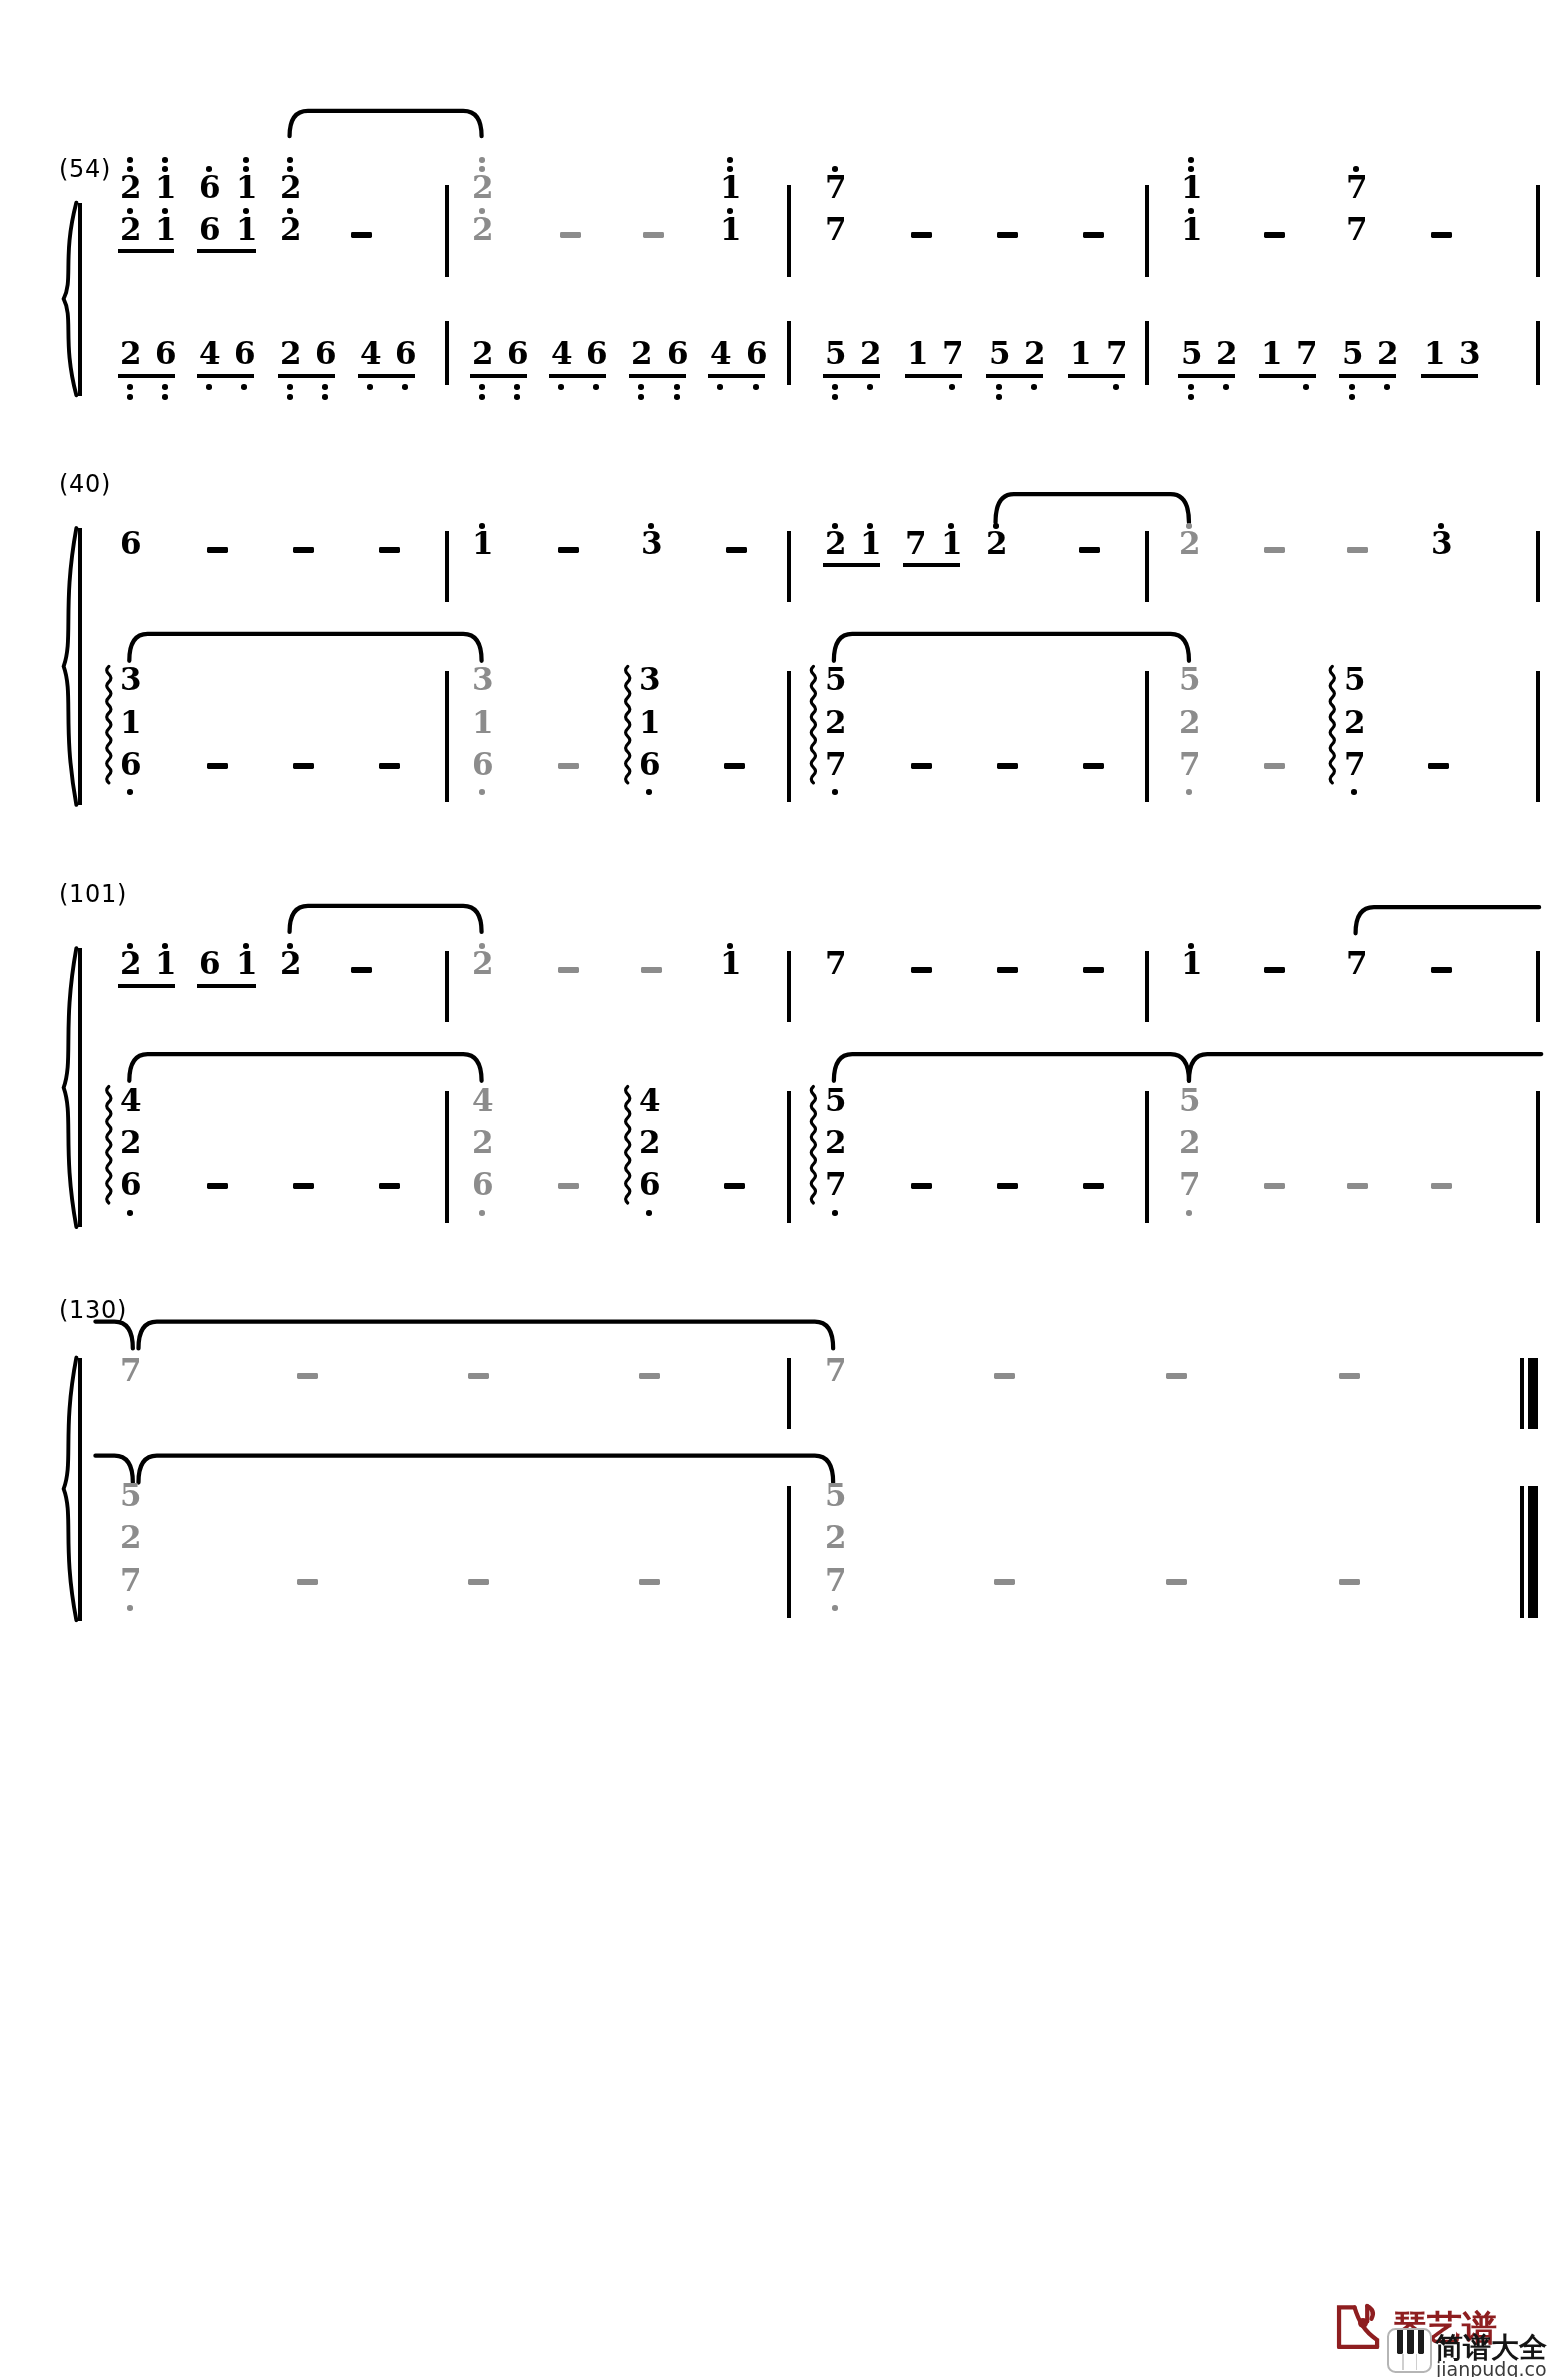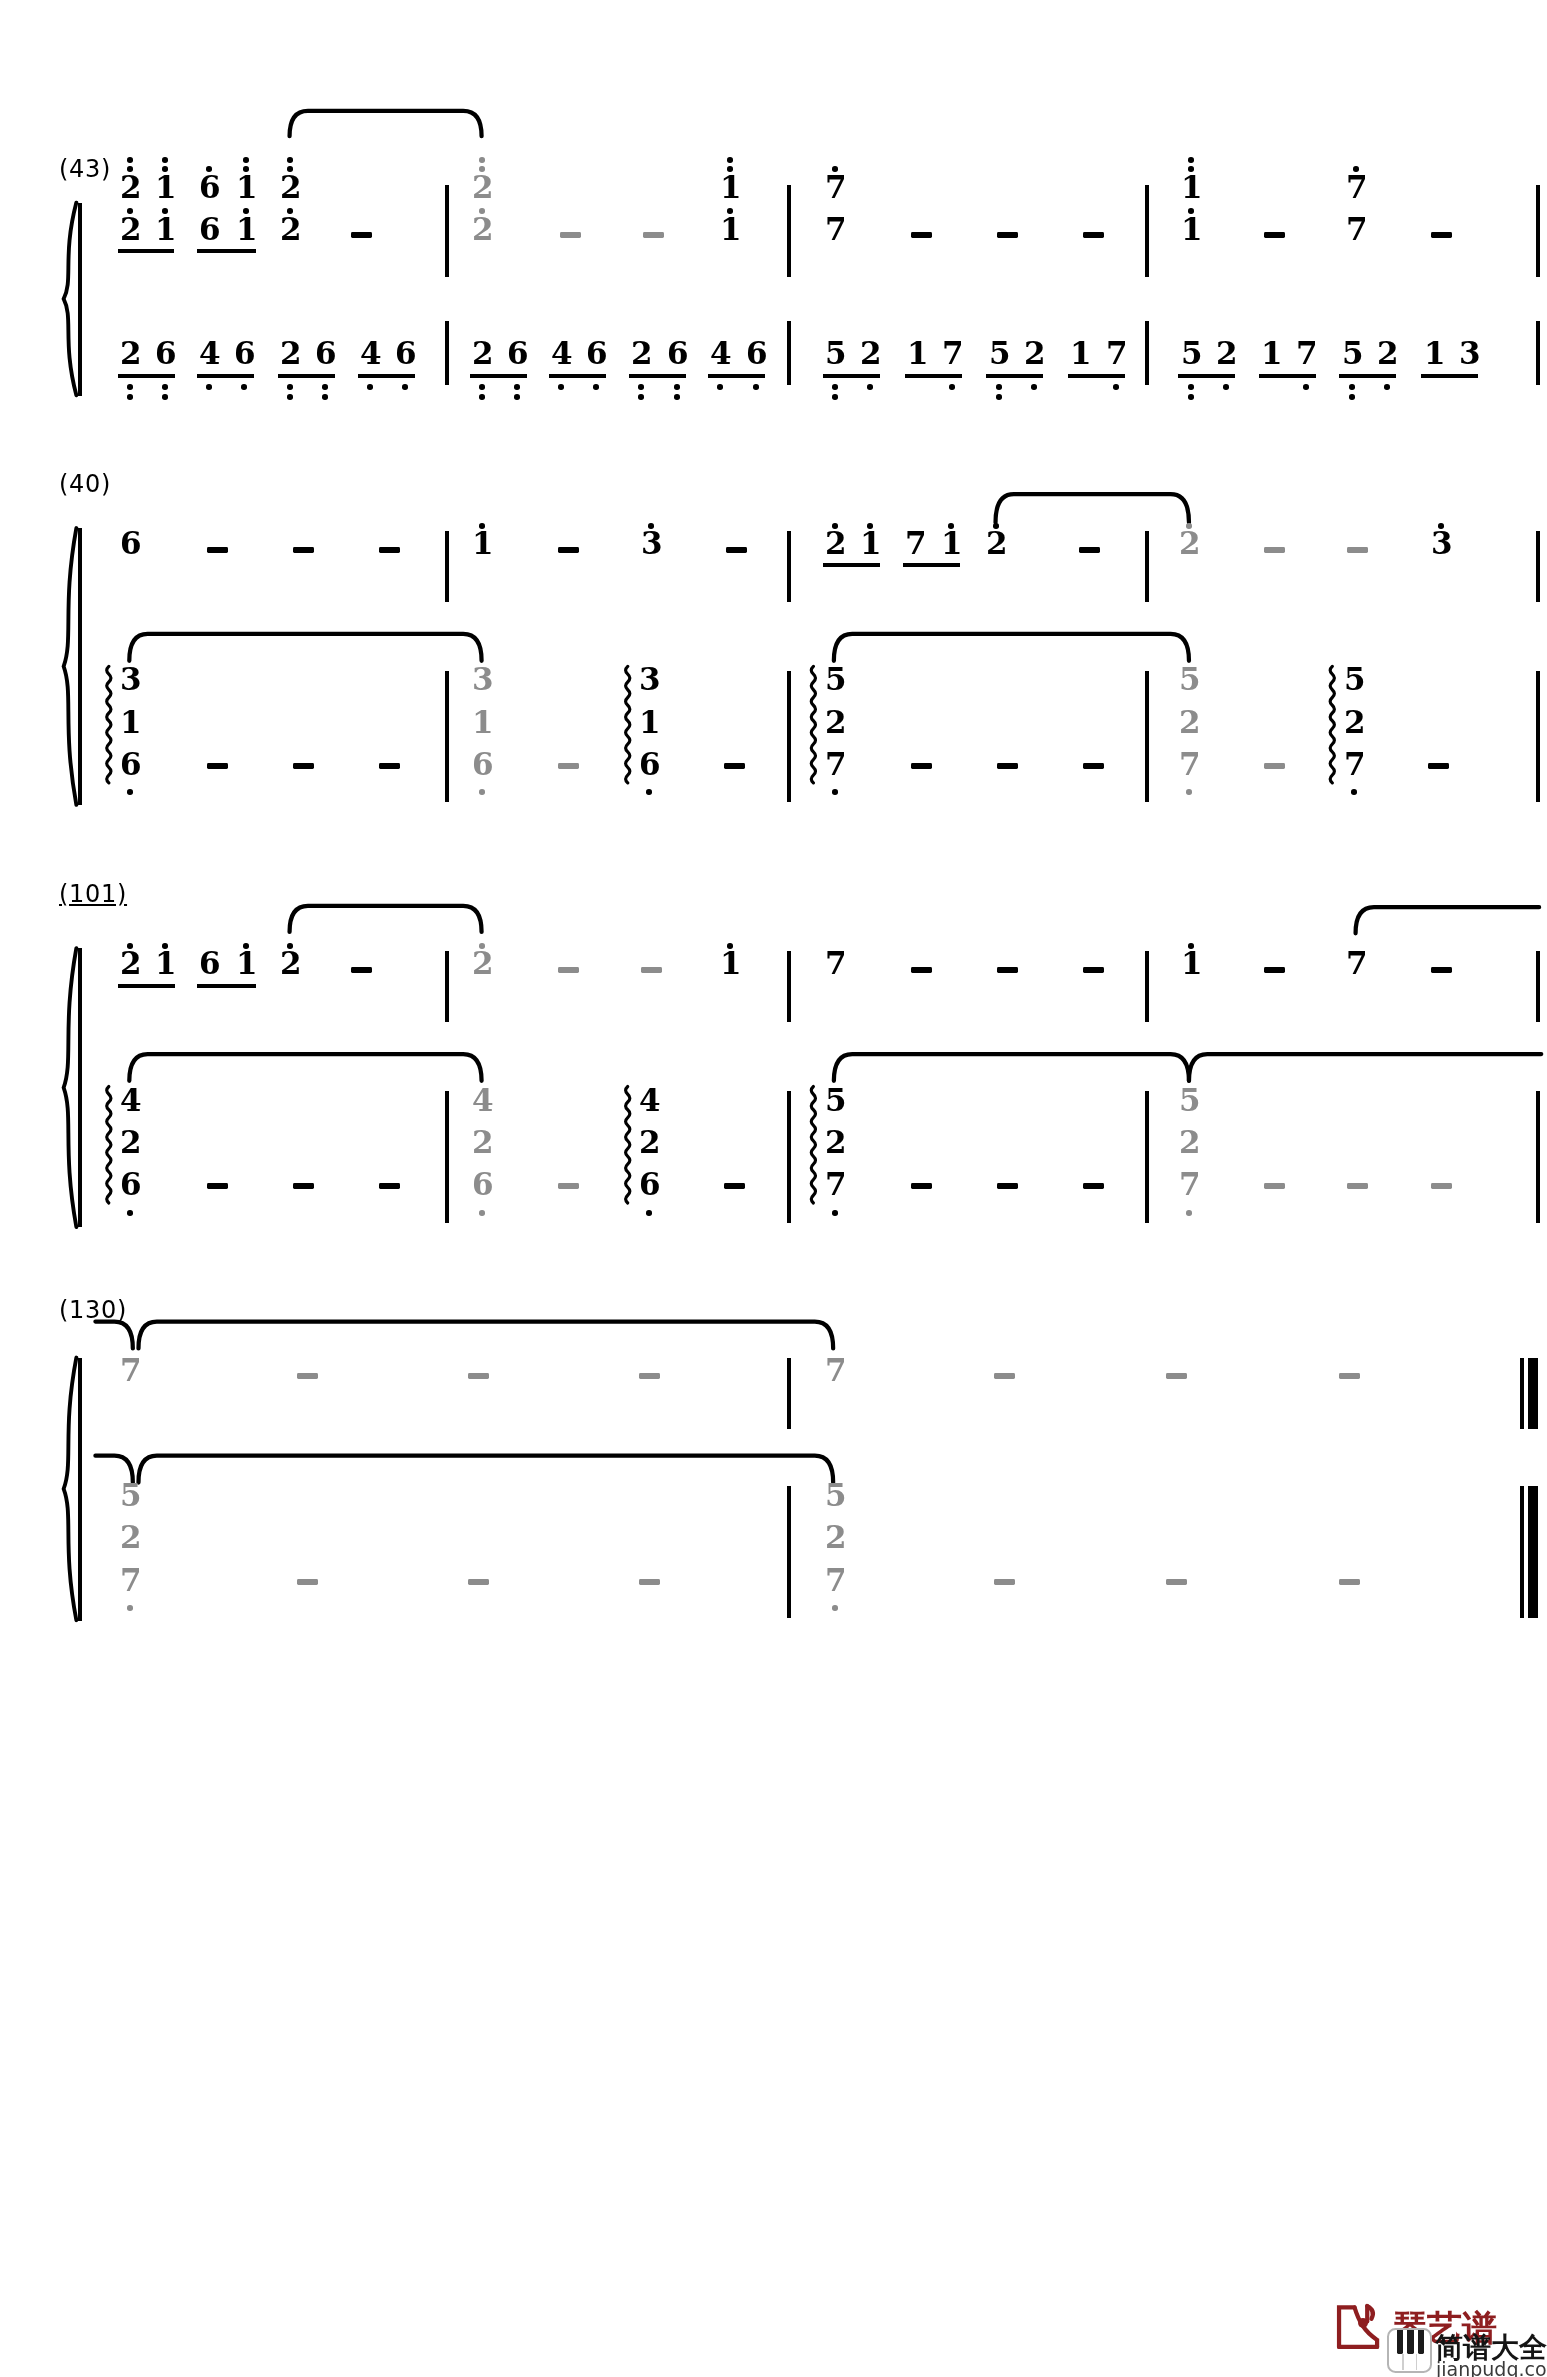--- a/index.html
+++ b/index.html
@@ -66,7 +66,7 @@
       <path d="M 196,2100 Q 196,2062 222,2062 L 1154,2062 Q 1180,2062 1180,2100" fill="none" stroke="#000000" stroke-width="6" stroke-linecap="round"></path>
     </svg>
   <div id="notes-layer">
-      <div class="mlabel" style="left: 59px; top: 155px;">(43)</div>
+      <div class="mlabel" style="left: 59px; top: 155px;">(54)</div>
       <div class="bar" style="left: 78px; top: 203px; height: 193px;"></div>
       <div class="note" style="left: 120px; top: 172px;">2</div>
       <div class="odot" style="left: 127px; top: 166px;"></div>

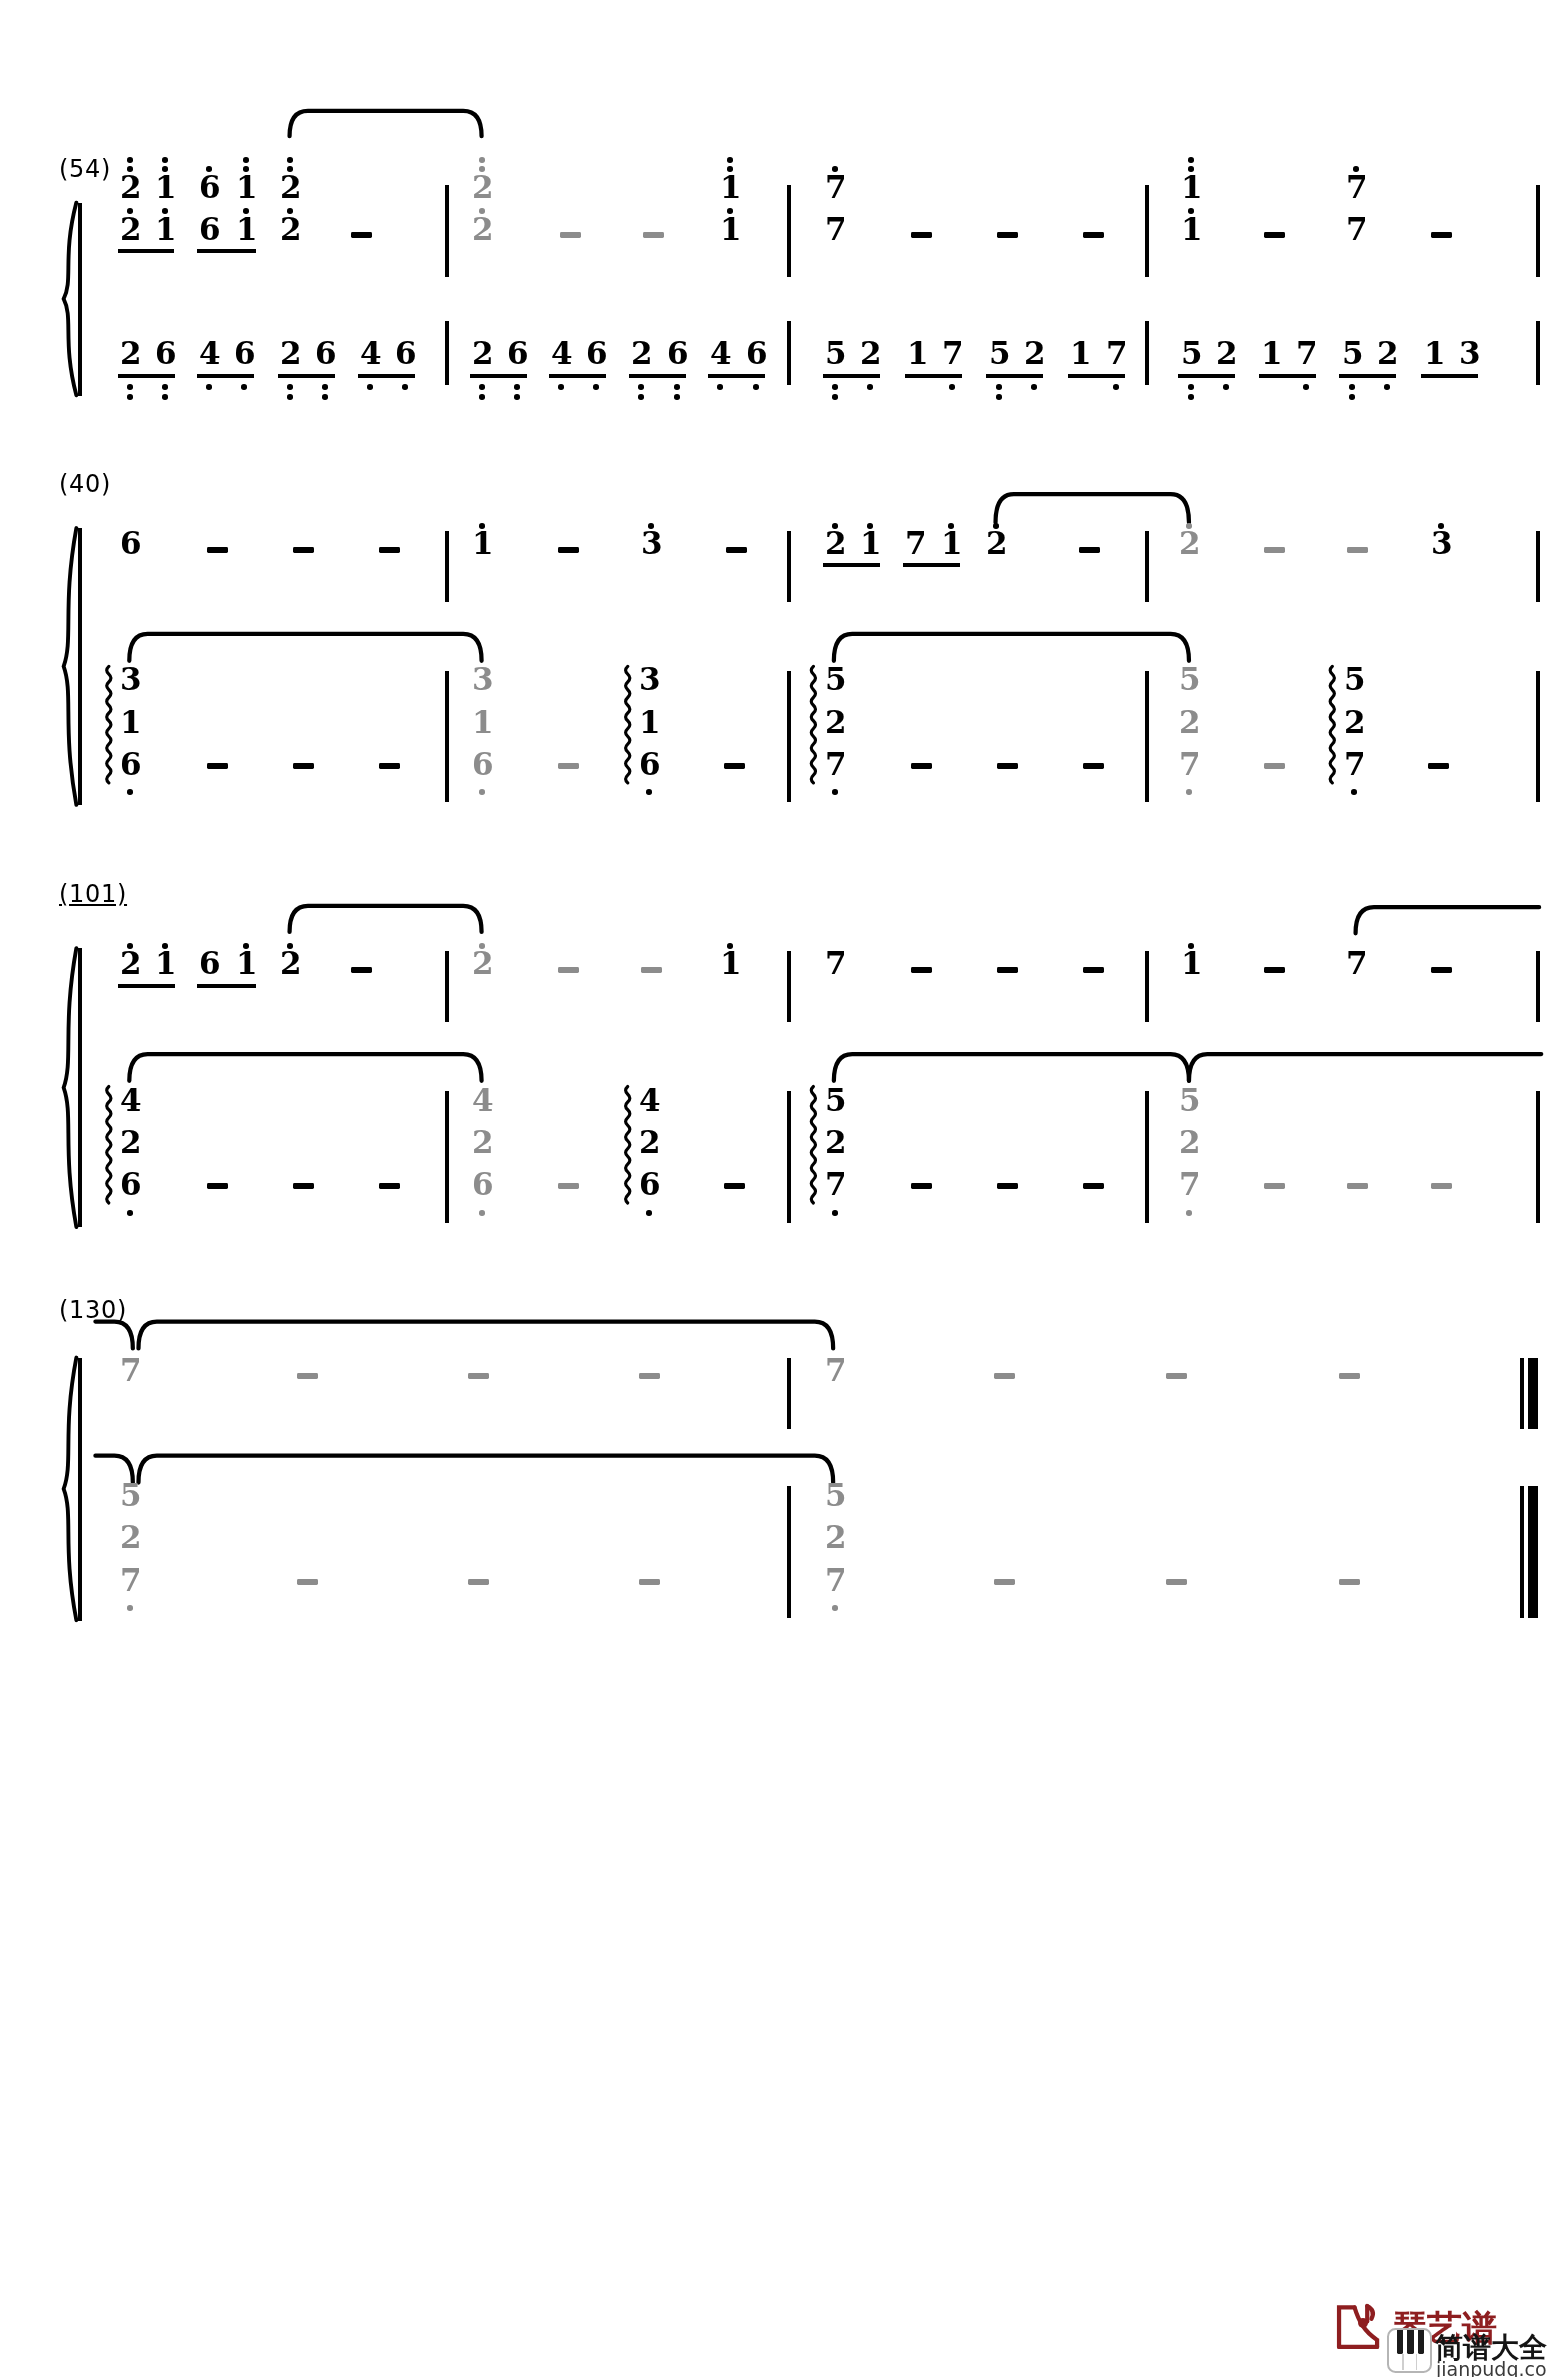--- a/index.html
+++ b/index.html
@@ -289,7 +289,7 @@
       <div class="bar" style="left: 787px; top: 671px; height: 131px;"></div>
       <div class="bar" style="left: 1145px; top: 671px; height: 131px;"></div>
       <div class="bar" style="left: 1536px; top: 671px; height: 131px;"></div>
-      <div class="mlabel" style="left: 59px; top: 880px; text-decoration: underline;">(101)</div>
+      <div class="mlabel" style="left: 59px; top: 880px;">(101)</div>
       <div class="bar" style="left: 78px; top: 948px; height: 279px;"></div>
       <div class="note" style="left: 120px; top: 948px;">2</div>
       <div class="odot" style="left: 127px; top: 943px;"></div>

